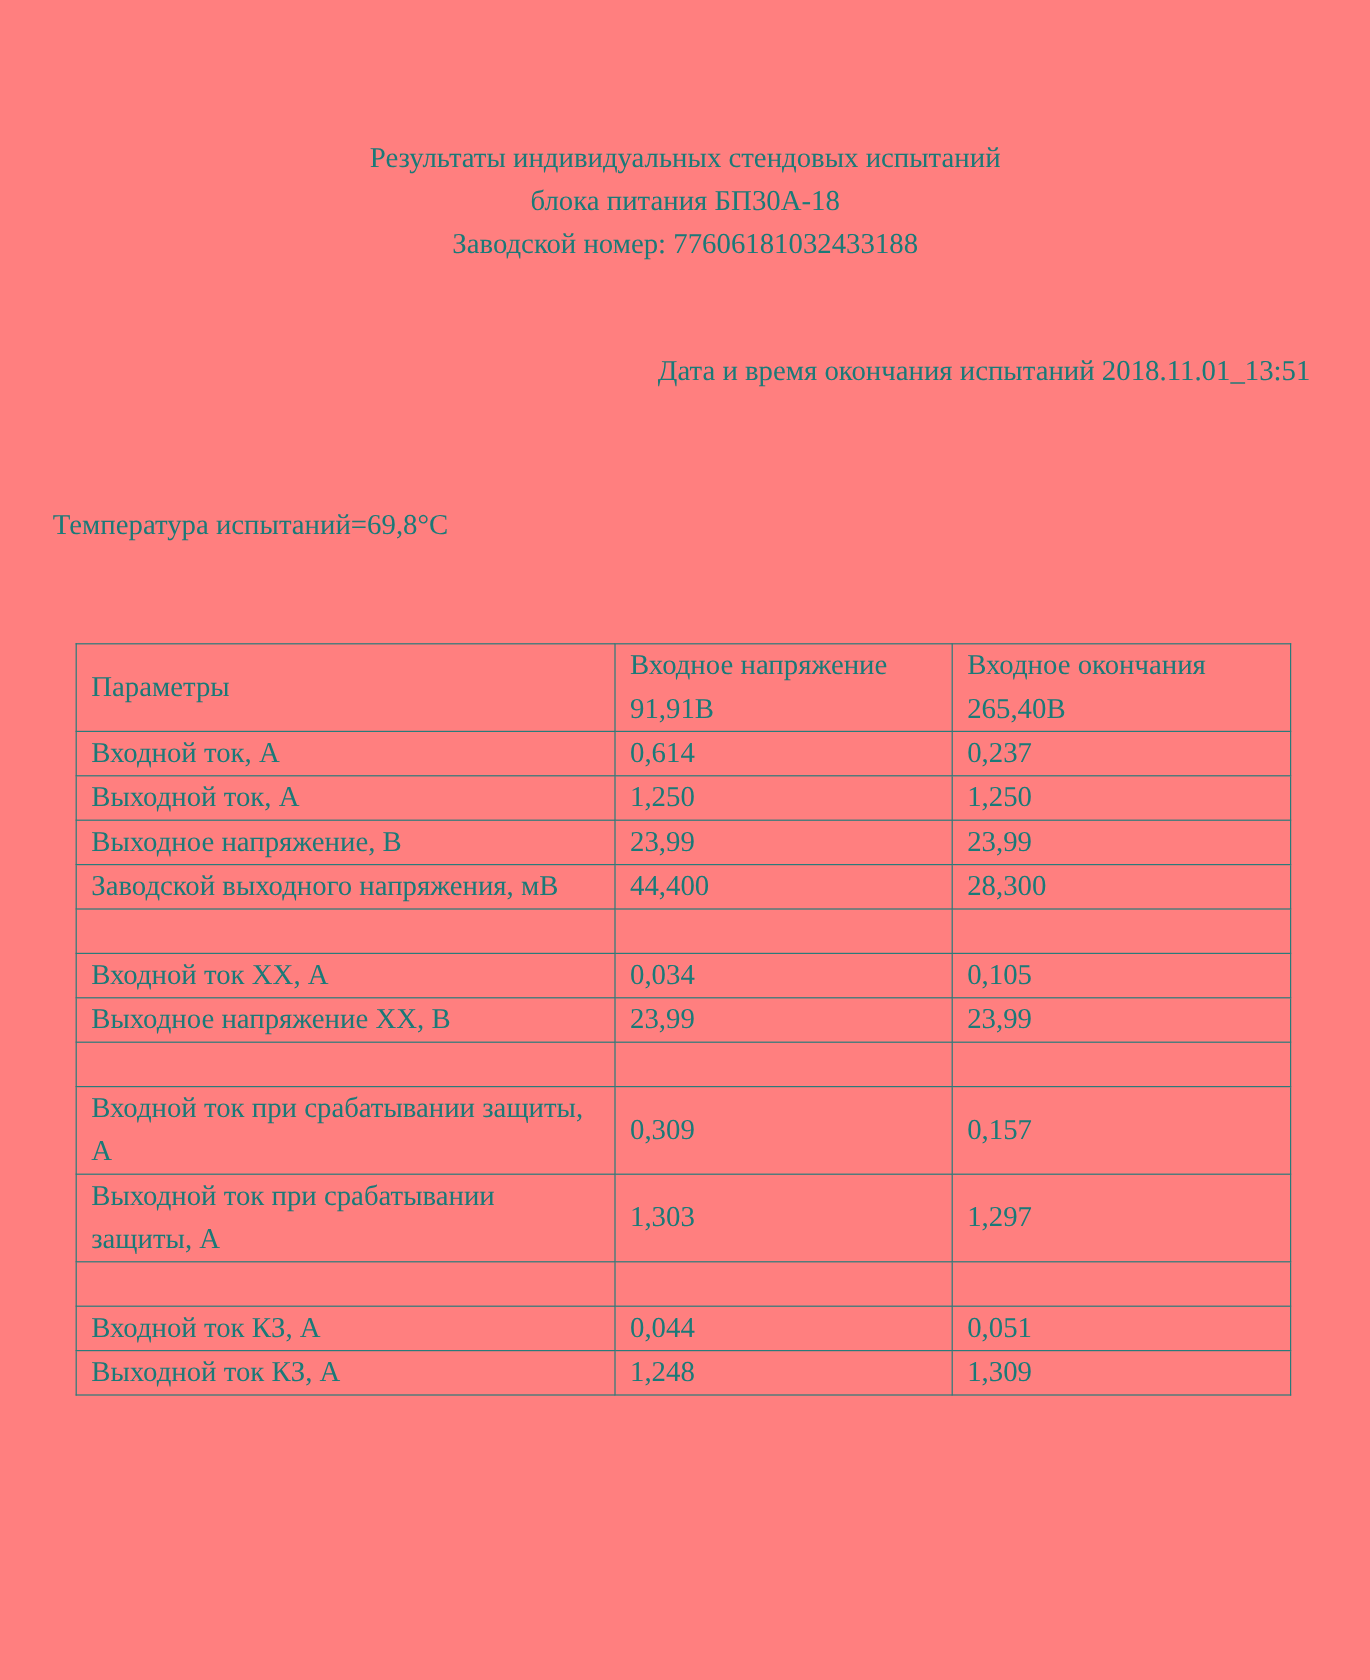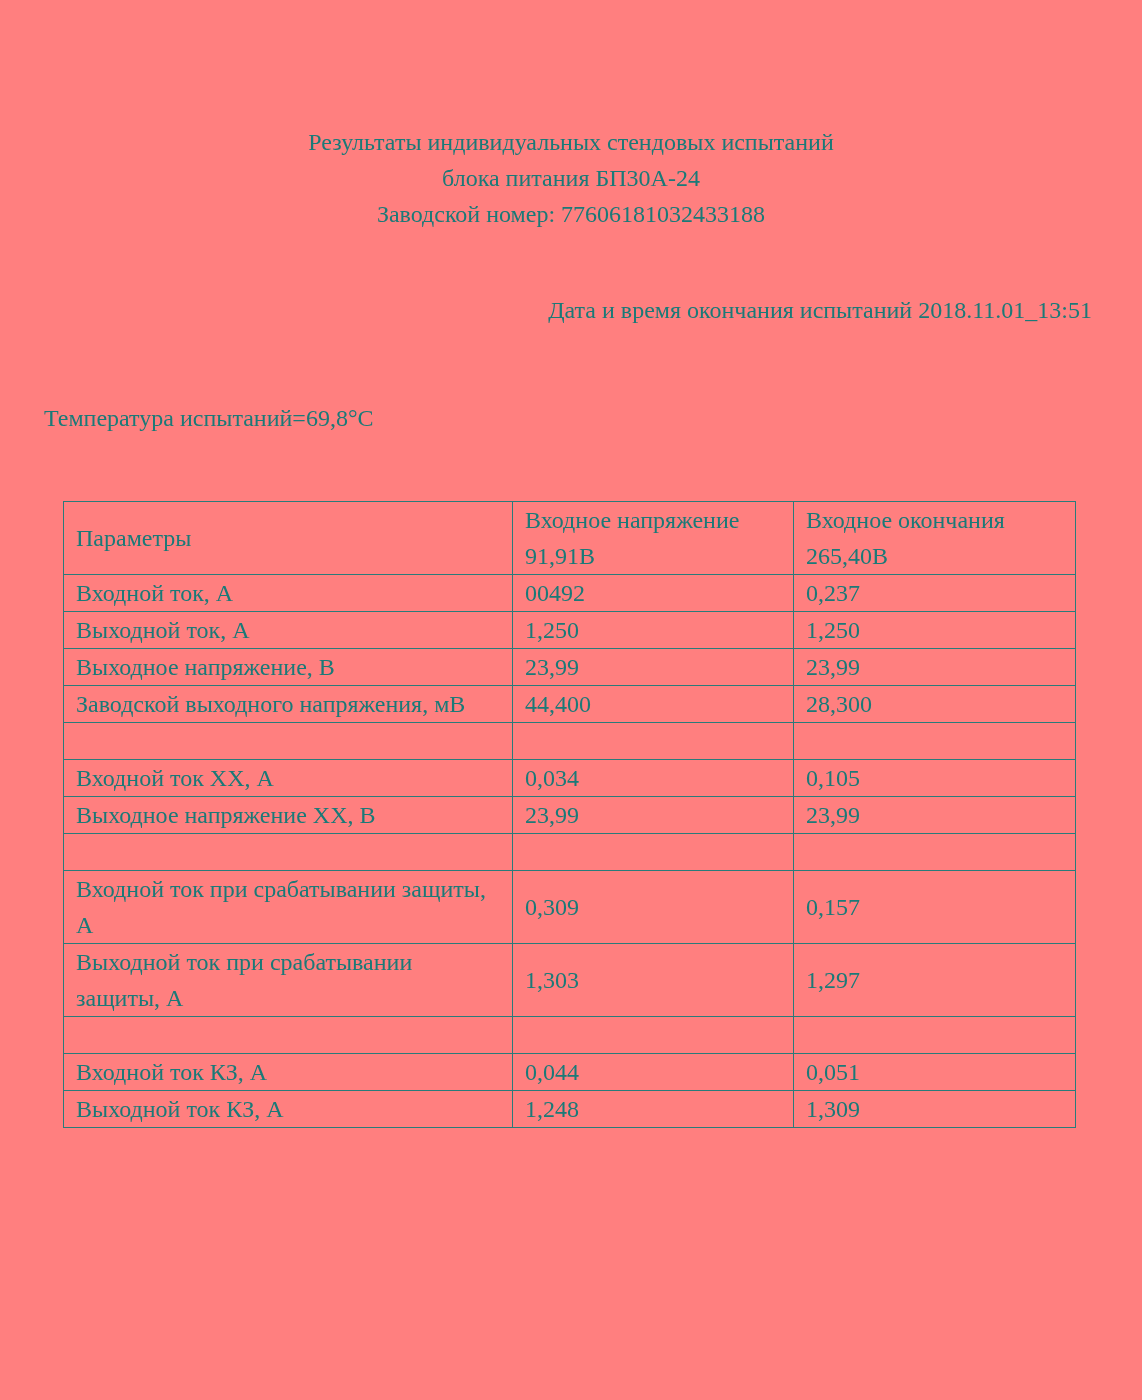--- a/index.html
+++ b/index.html
@@ -13,7 +13,7 @@
     overflow: hidden;
   }
   .title {
-    position: absolute; left: 0; right: 0; top: 124px;
+    position: absolute; left: 0; right: 0; top: 114px;
     text-align: center; line-height: 36px;
   }
   .title div { white-space: nowrap; }

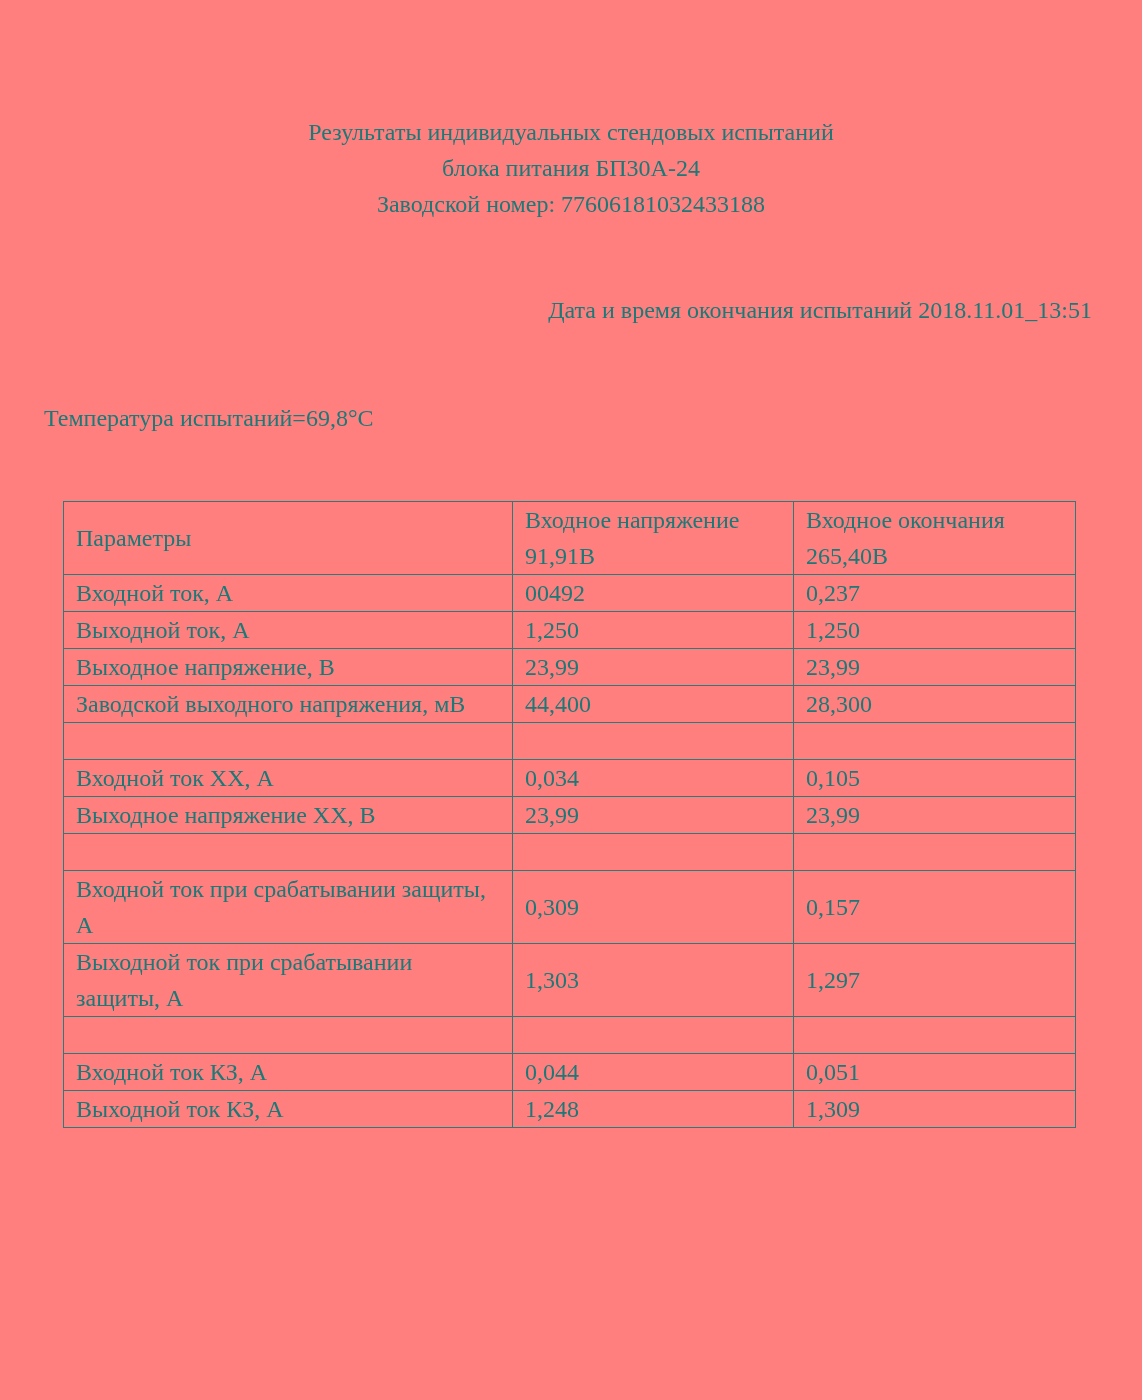--- a/index.html
+++ b/index.html
@@ -49,7 +49,7 @@
 
 <div class="title">
   <div>Результаты индивидуальных стендовых испытаний</div>
-  <div>блока питания БП30А-24</div>
+  <div>блока питания БП30А-18</div>
   <div>Заводской номер: 77606181032433188</div>
 </div>
 

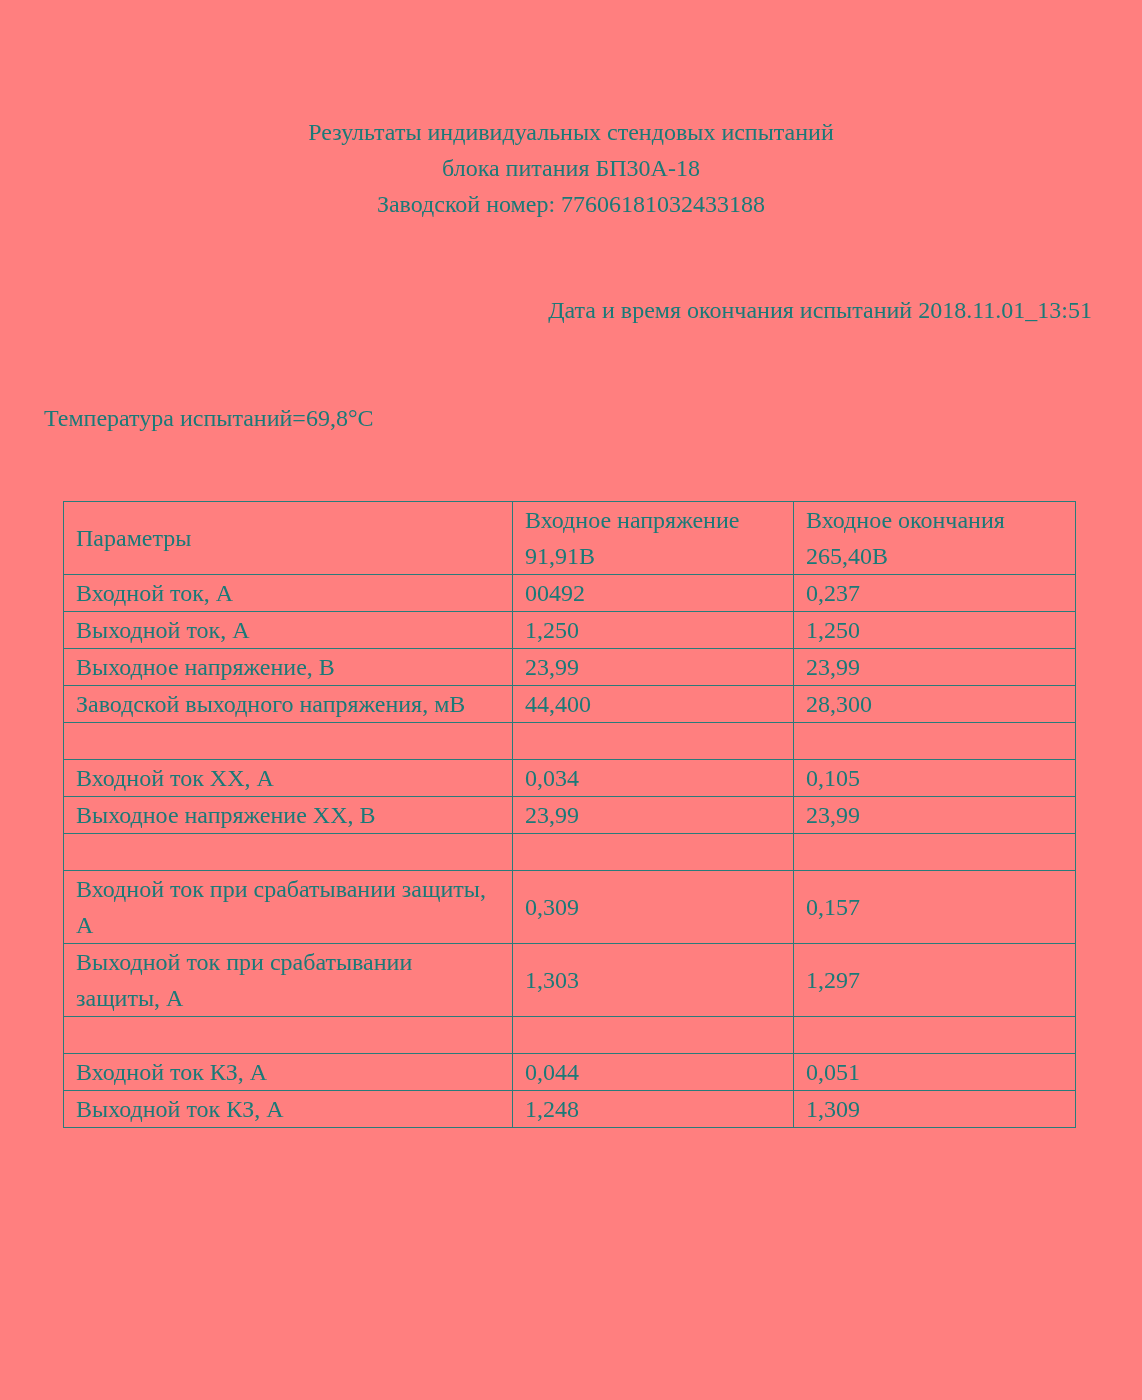--- a/index.html
+++ b/index.html
@@ -22,7 +22,7 @@
     white-space: nowrap; line-height: 36px;
   }
   .temp {
-    position: absolute; left: 44px; top: 400px;
+    position: absolute; left: 44px; top: 420px;
     white-space: nowrap; line-height: 36px;
   }
   table.results {

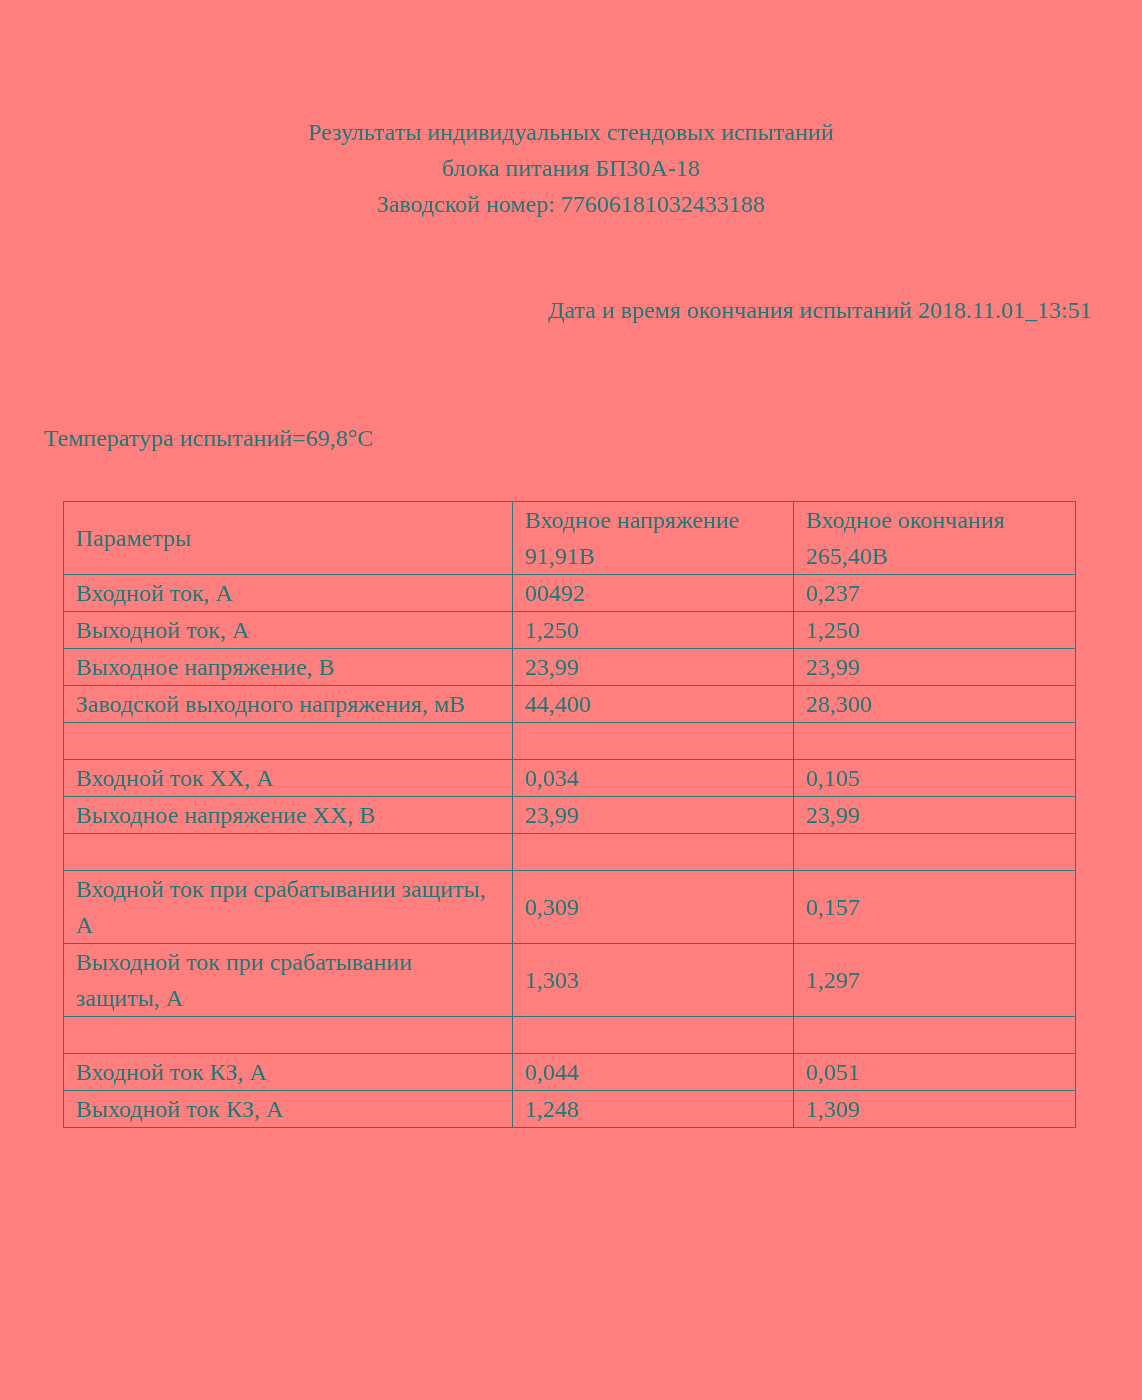--- a/index.html
+++ b/index.html
@@ -26,7 +26,7 @@
     white-space: nowrap; line-height: 36px;
   }
   table.results {
-    position: absolute; left: 63px; top: 501px;
+    position: absolute; left: 63px; top: 536px;
     width: 1012px;
     border-collapse: collapse;
     table-layout: fixed;

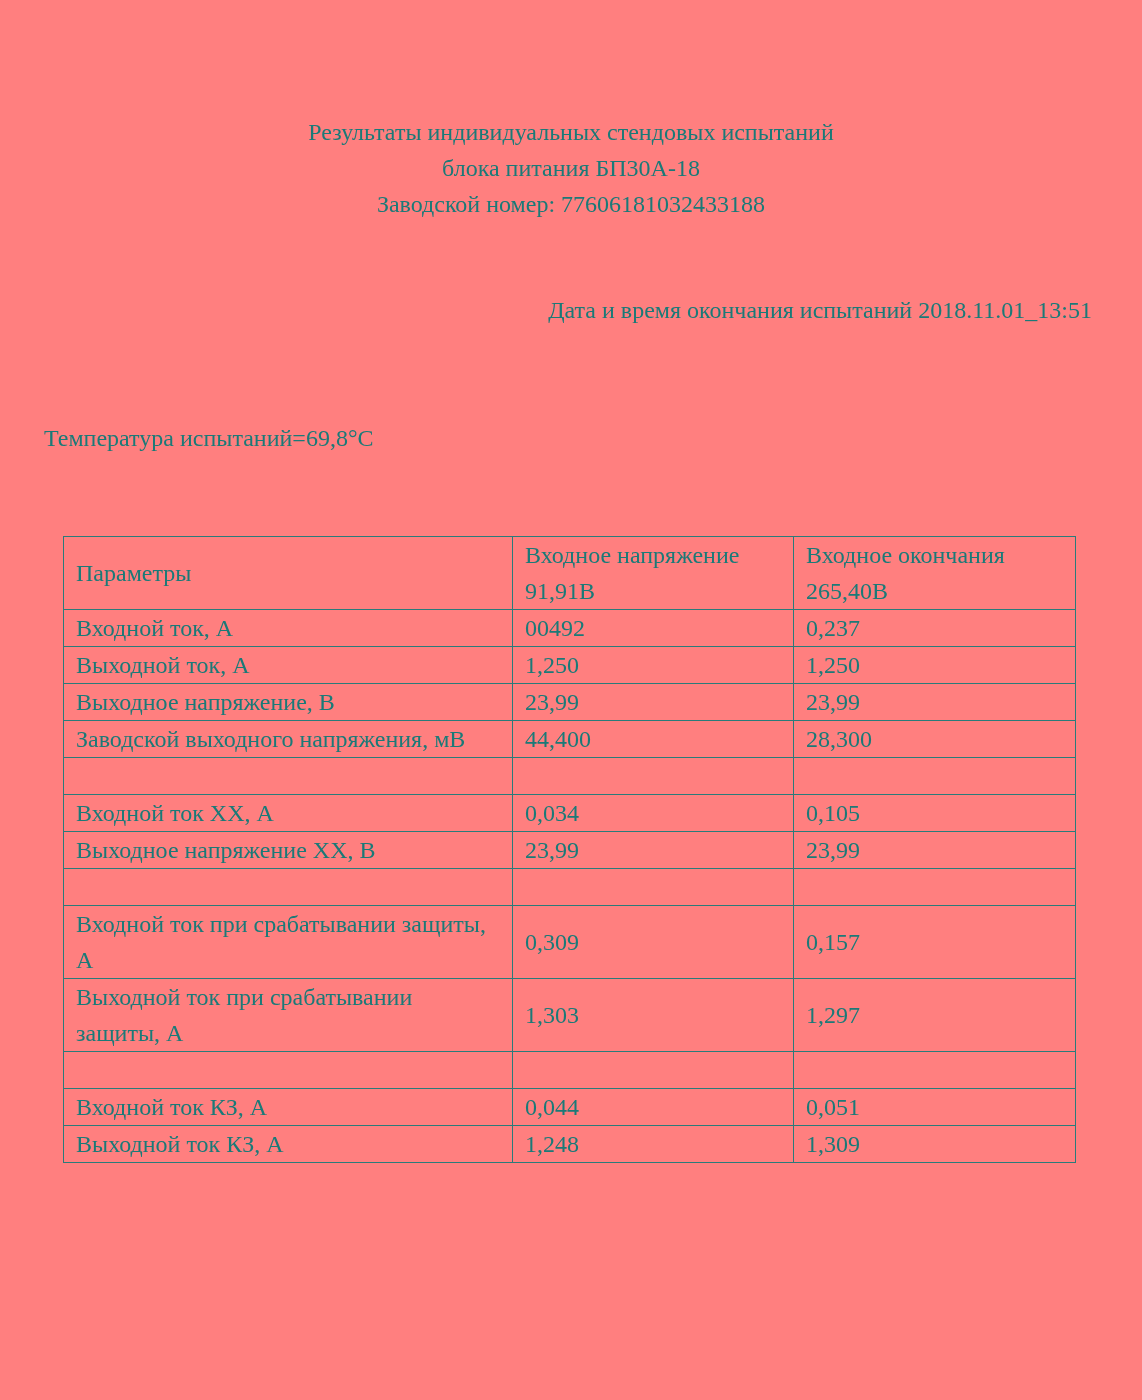--- a/index.html
+++ b/index.html
@@ -71,7 +71,7 @@
     </tr>
   <tr class="single">
         <td>Входной ток, А</td>
-        <td>00492</td>
+        <td>0,614</td>
         <td>0,237</td>
       </tr>
       <tr class="single">

